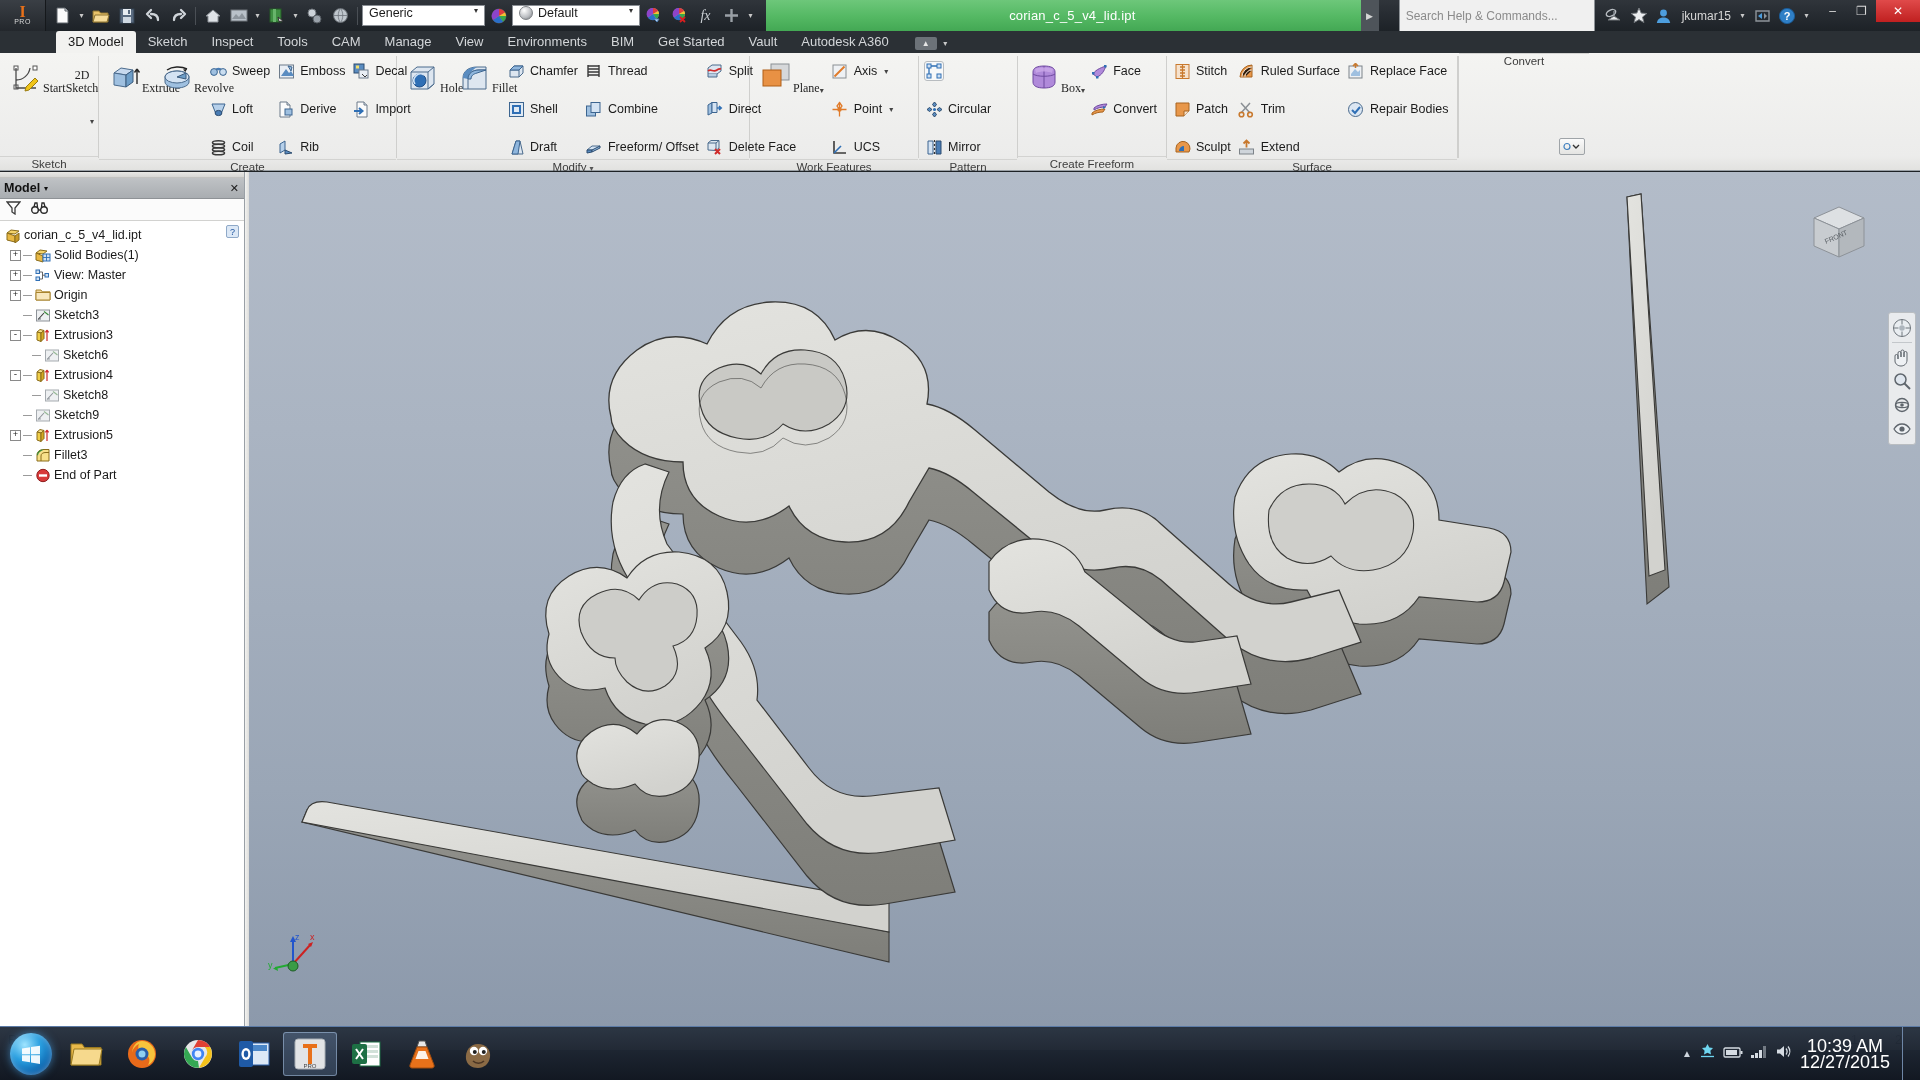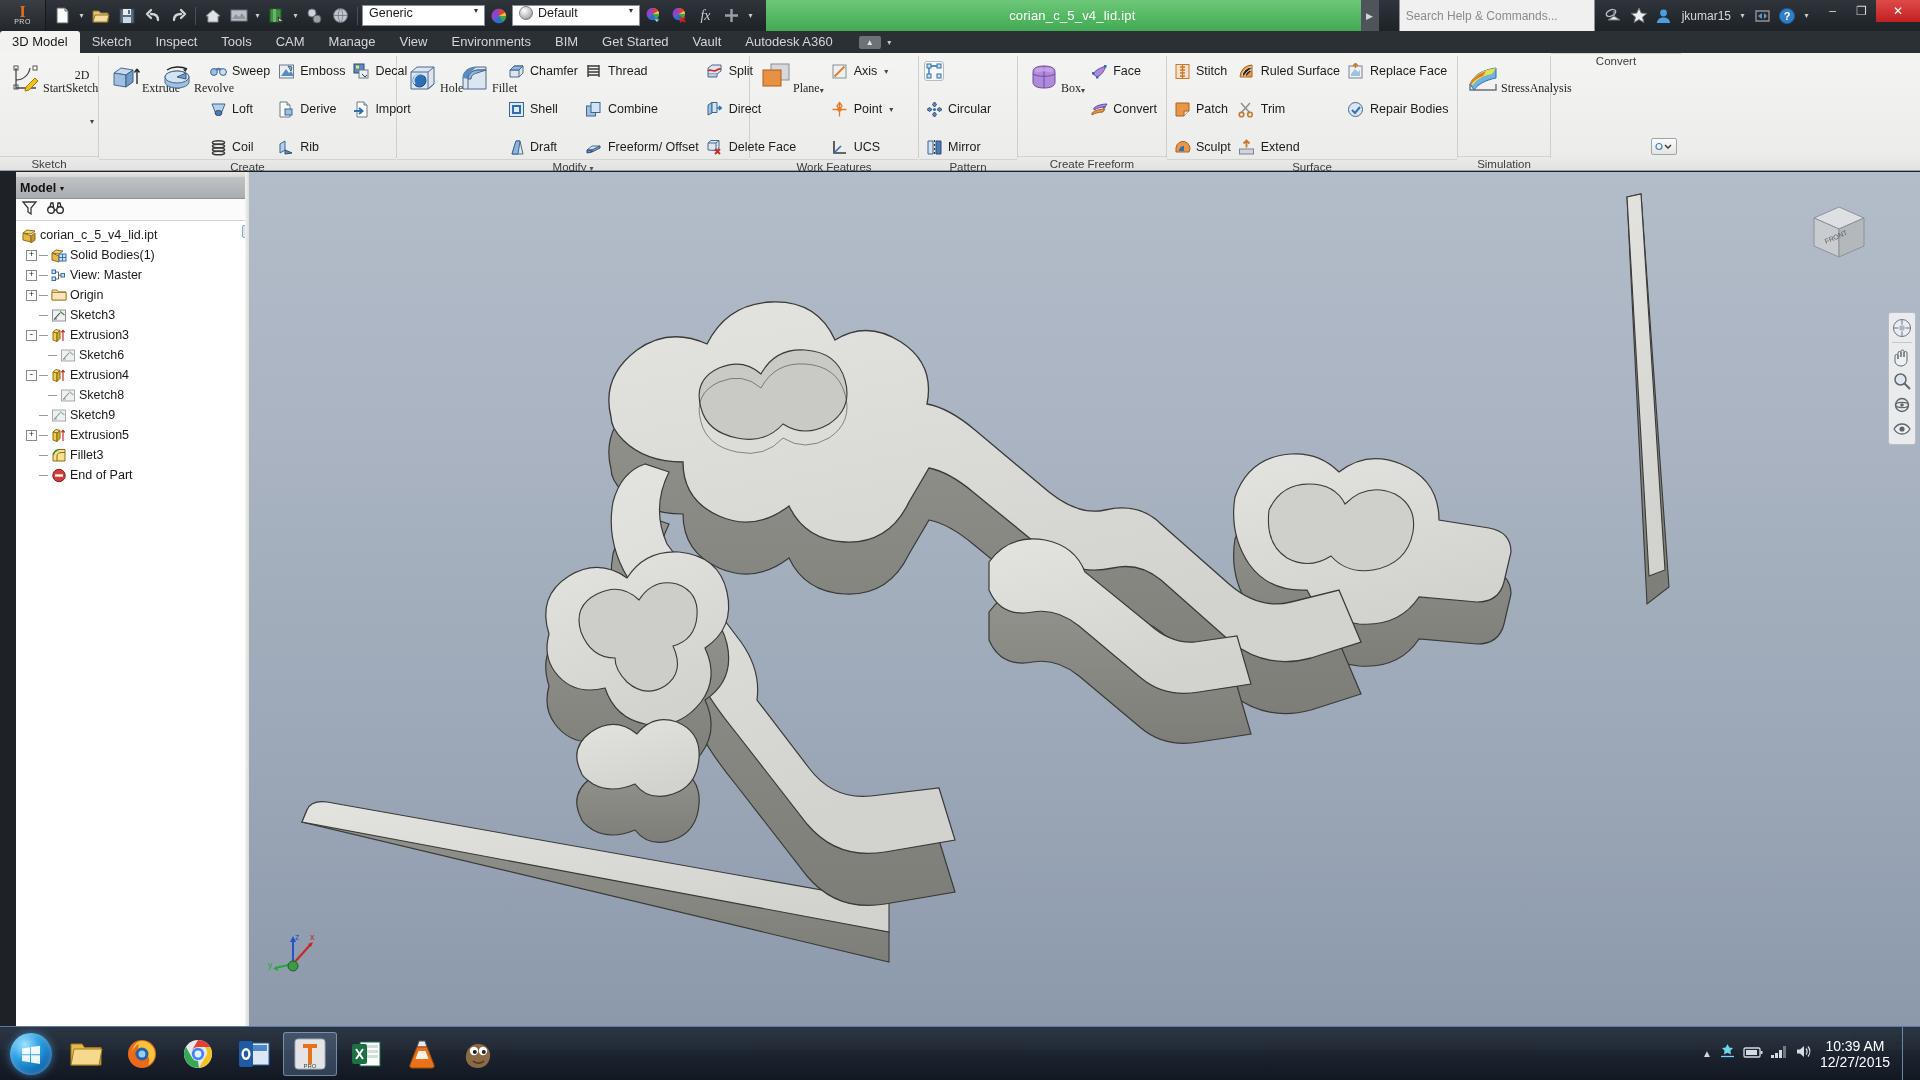--- a/index.html
+++ b/index.html
@@ -81,7 +81,7 @@
   
   .ribbon-tabs {
     position: absolute; left: 0; top: 31px; width: 1920px; height: 22px;
-    background: #2b3035; display: flex; align-items: center; 
+    background: #2b3035; display: flex; align-items: flex-start; padding-left: 56px;
   }
   .rtab {
     padding: 2px 12px 3px; font-size: 13px; color: #d3d6d9; cursor: pointer;

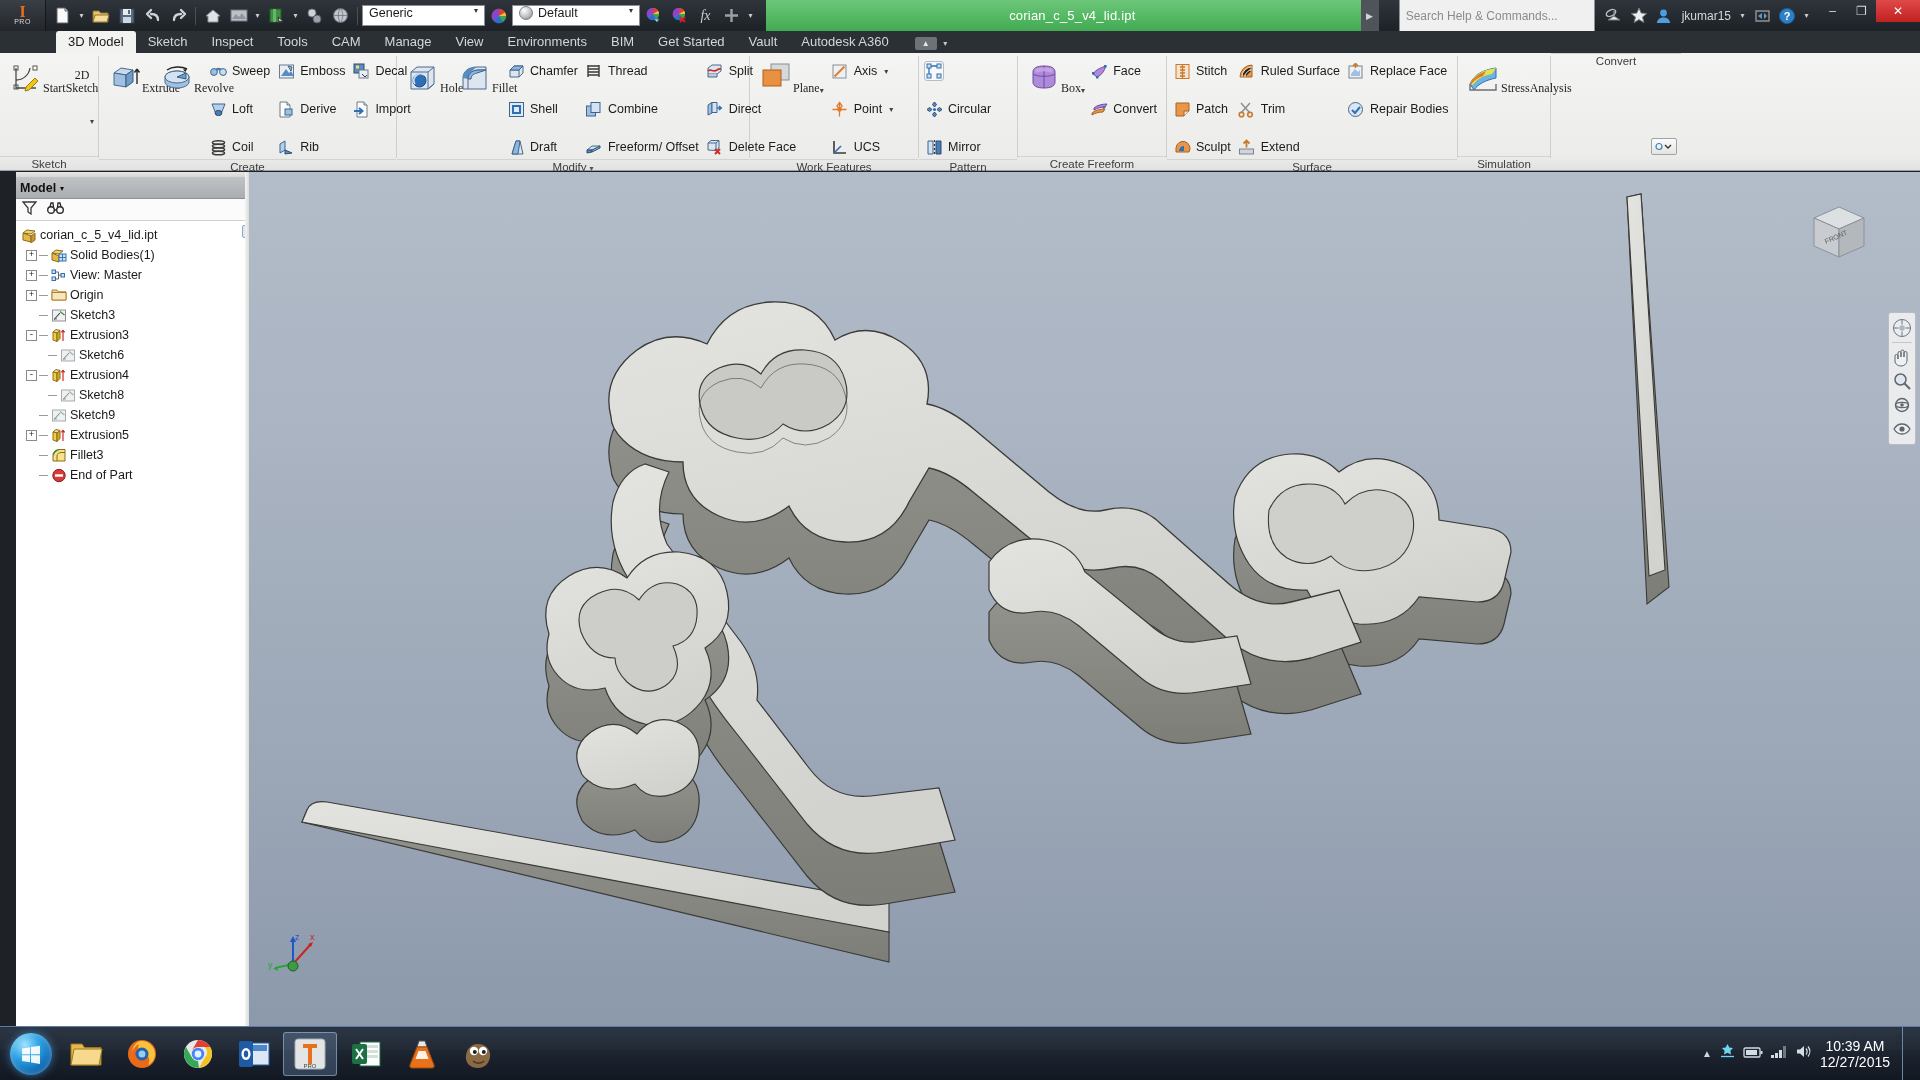--- a/index.html
+++ b/index.html
@@ -958,23 +958,6 @@
     </div>
     <div class="panel-div"></div>
 
-    <div class="panel" style="width:92px">
-      <div class="panel-body" style="justify-content:center">
-        <div class="bigbtn">
-          <span class="ico big">
-            <svg width="34" height="32" viewBox="0 0 34 32">
-              <path d="M3 22c4-9 12-14 26-16v10c-10 2-18 6-22 12z" fill="#6fb3e0" stroke="#2f6fb5"></path>
-              <path d="M3 22c4-9 12-14 26-16l-4 6c-10 2-16 6-19 11z" fill="#e8e24a"></path>
-              <path d="M3 22c3-6 8-10 16-13l-3 5c-6 2-10 5-12 9z" fill="#e07b2a"></path>
-              <path d="M3 22v6h26v-6" fill="none" stroke="#6a7077" stroke-width="1.4"></path>
-            </svg>
-          </span>
-          <span class="lbl">Stress</span>
-          <span class="lbl2">Analysis</span>
-        </div>
-      </div>
-      <div class="panel-title">Simulation</div>
-    </div>
     <div class="panel-div"></div>
 
     <div class="panel" style="width:130px">

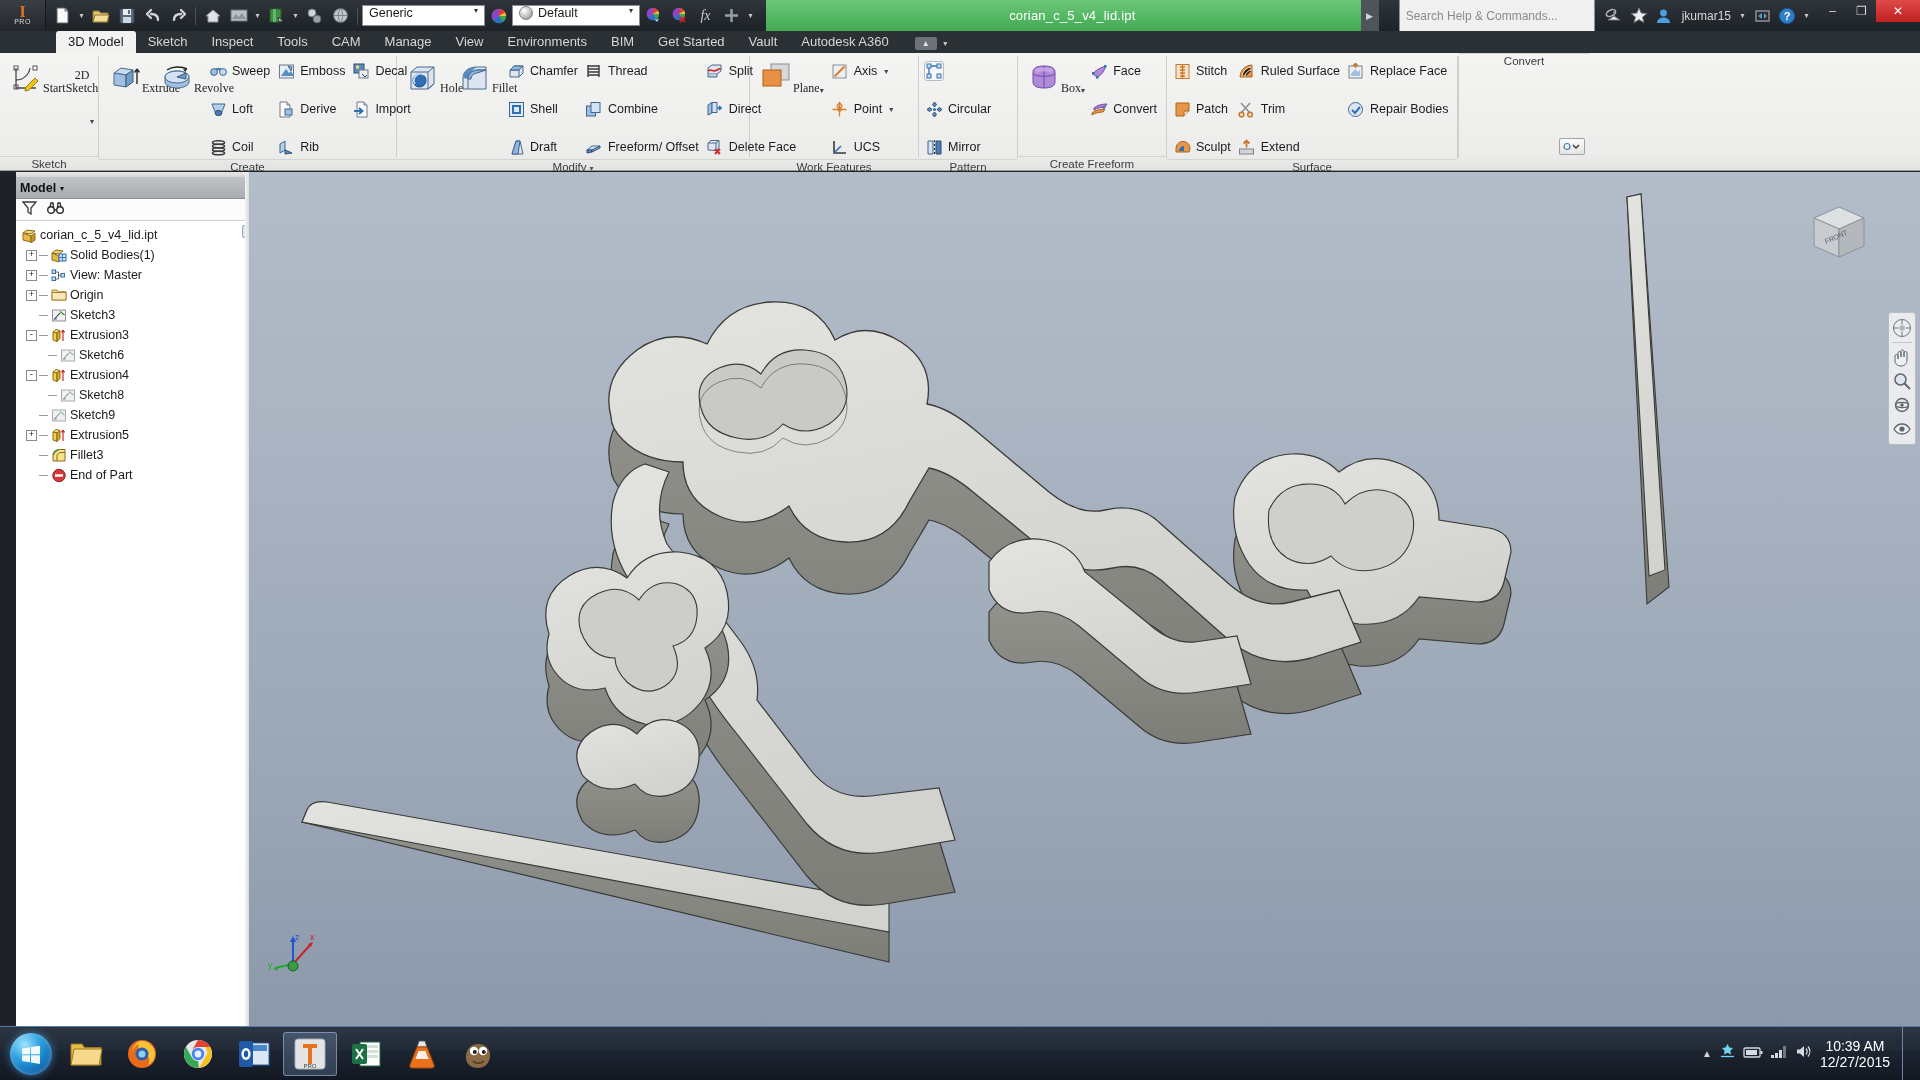--- a/index.html
+++ b/index.html
@@ -138,7 +138,7 @@
 
   
   .browser {
-    position: absolute; left: 16px; top: 172px; width: 245px; bottom: 52px;
+    position: absolute; left: 0; top: 172px; width: 245px; bottom: 52px;
     background: #ffffff; border-right: 1px solid #9aa0a6;
     display: flex; flex-direction: column;
   }

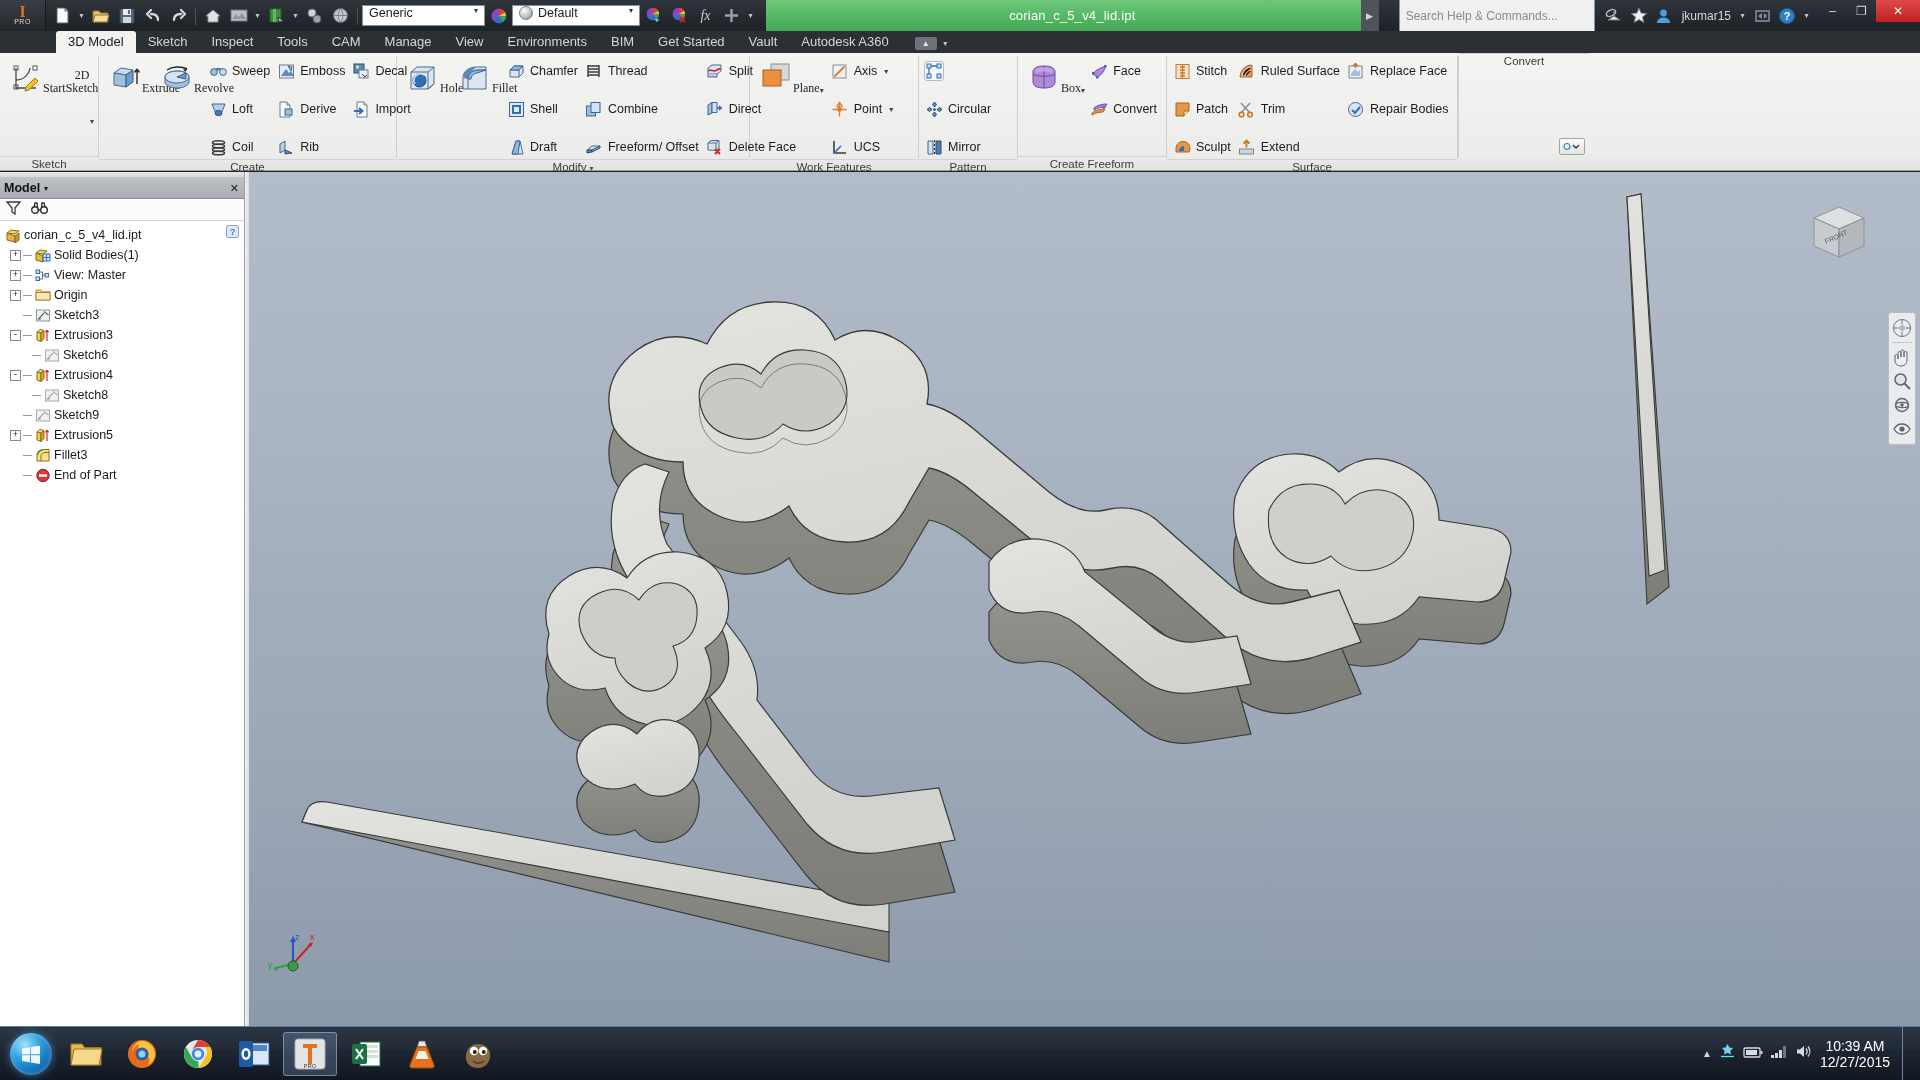--- a/index.html
+++ b/index.html
@@ -254,7 +254,7 @@
   .tray {
     position:absolute; right: 0; height: 54px; display:flex; align-items:center; padding-right: 6px; gap: 7px;
   }
-  .clock { color:#fff; font-size: 14px; text-align:center; line-height: 16px; cursor:pointer; }
+  .clock { color:#fff; font-size: 18px; text-align:center; line-height: 16px; cursor:pointer; }
   .showdesk { width: 12px; height: 54px; border-left: 1px solid #6e86a6; margin-left:5px; }
 </style>
 </head>

